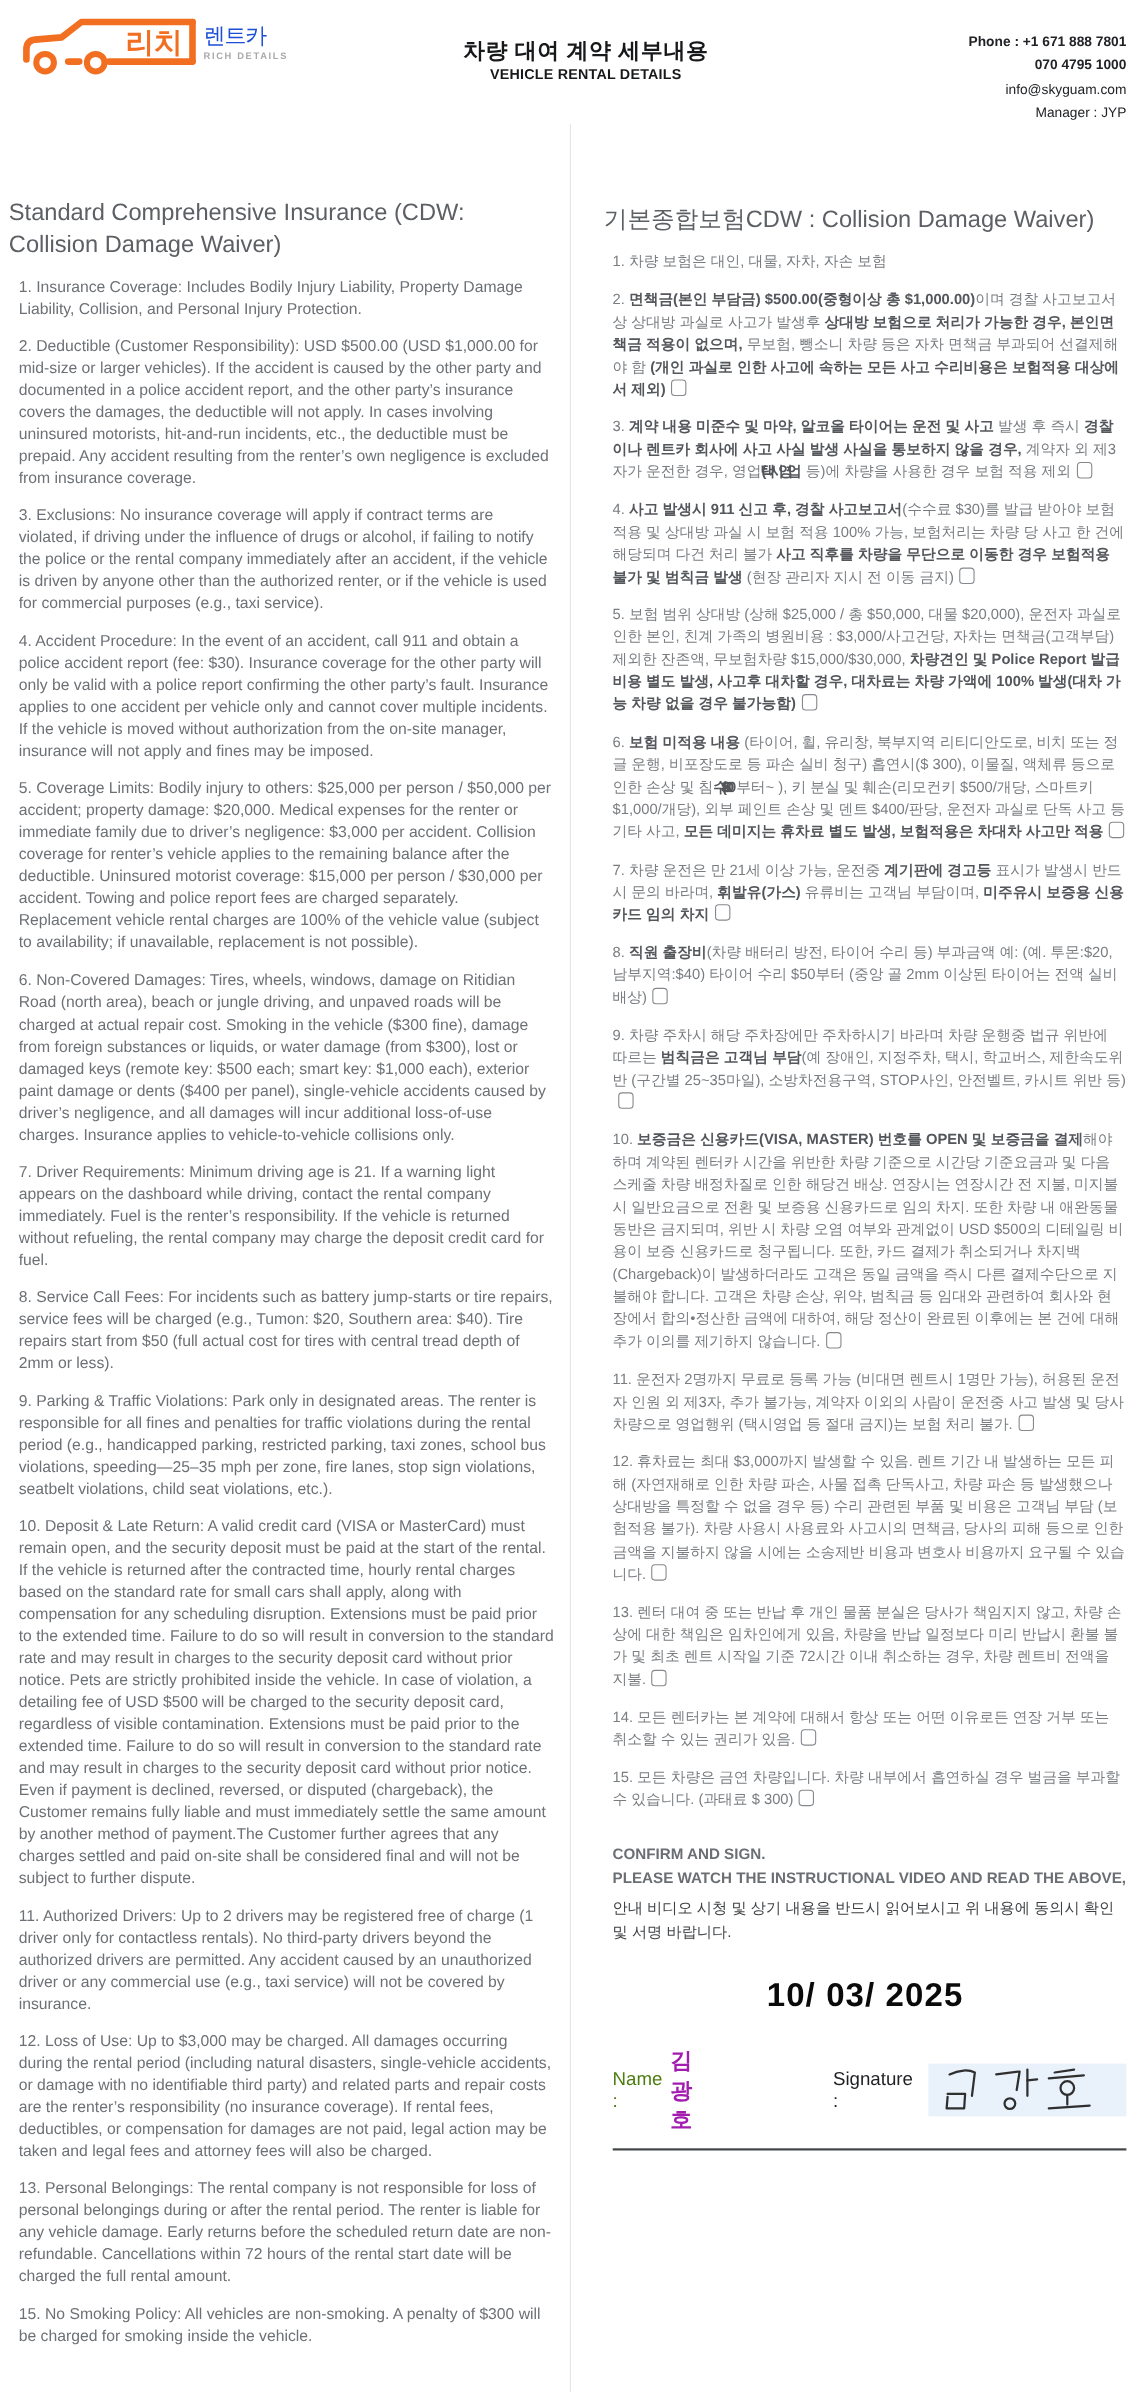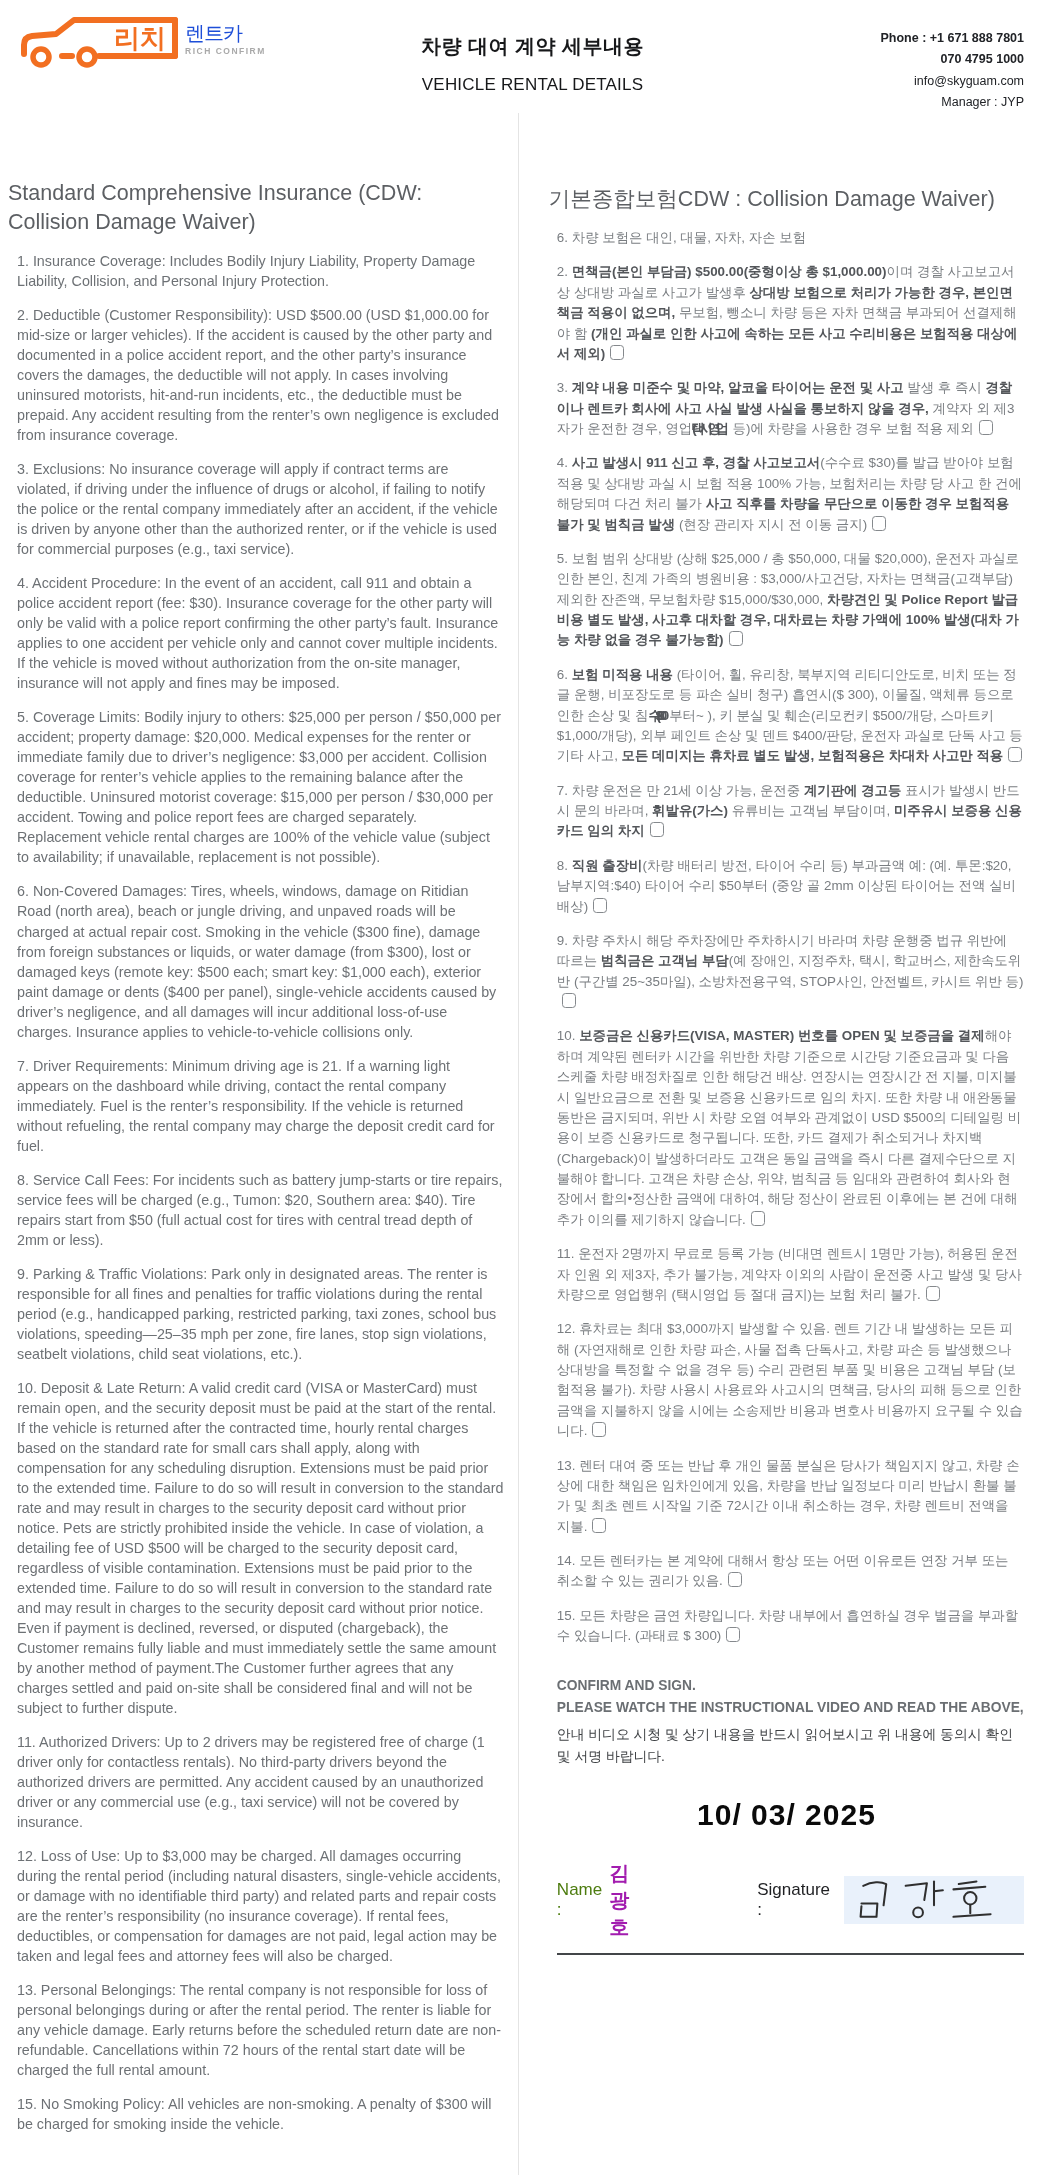--- a/index.html
+++ b/index.html
@@ -61,7 +61,7 @@
       </svg>
       <div class="logo-text">
         <span class="logo-kr2">렌트카</span>
-        <span class="logo-sub">RICH CONFIRM</span>
+        <span class="logo-sub">RICH DETAILS</span>
       </div>
     </div>
     <div class="header-center">

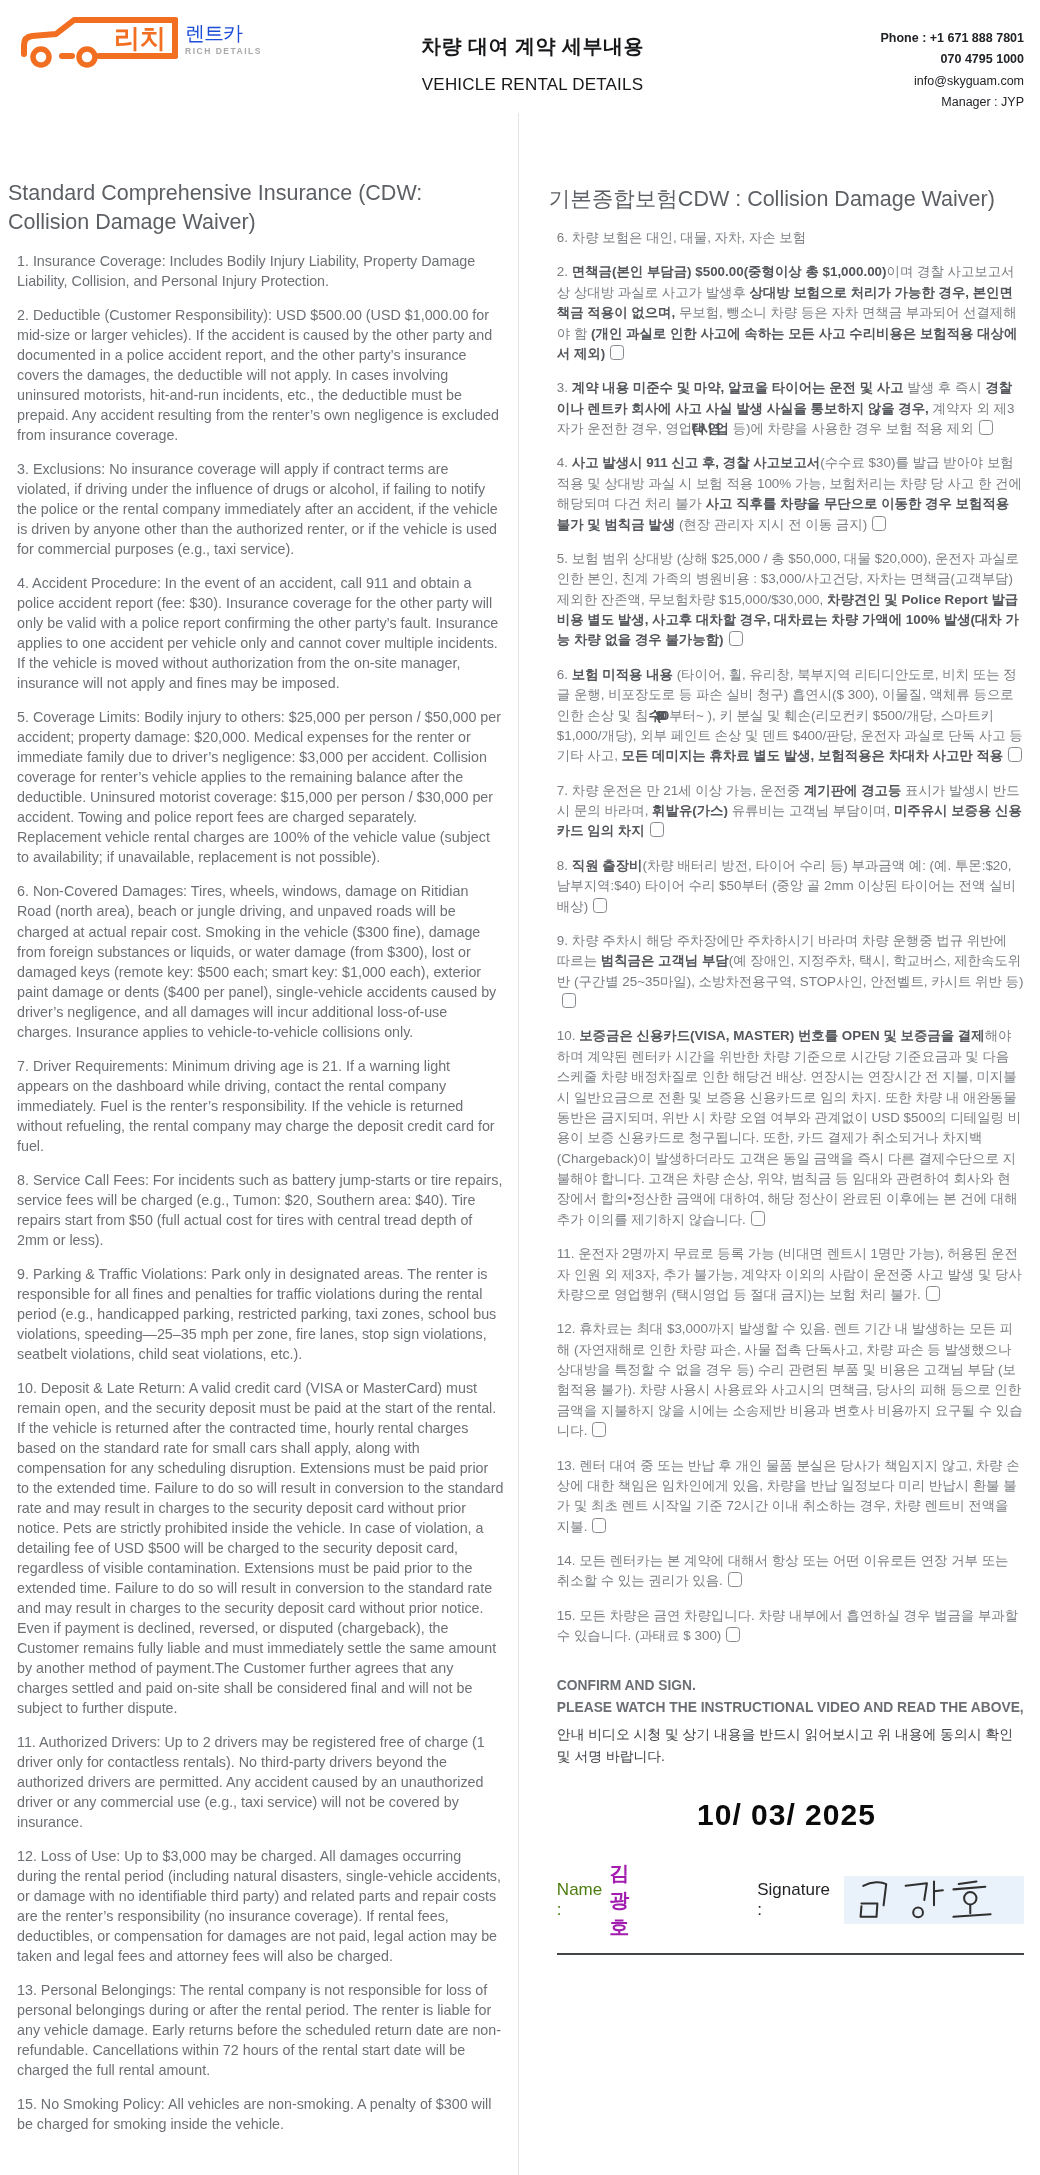--- a/index.html
+++ b/index.html
@@ -15,7 +15,7 @@
   .logo-sub { display:block; font-size:8.5px; font-weight:700; color:#a9a9a9; letter-spacing:1.5px; margin-top:3px; }
   .header-center { flex:1; text-align:center; padding-top:23px; }
   .title-kr { font-size:20px; font-weight:700; letter-spacing:0.5px; color:#17181a; }
-  .title-en { font-size:17px; font-weight:400; margin-top:15px; letter-spacing:0.2px; color:#17181a; }
+  .title-en { font-size:13px; font-weight:700; letter-spacing:0.2px; color:#17181a; }
   .header-right { width:225px; text-align:right; padding-top:18px; font-size:12.5px; line-height:1.7; color:#212327; }
   .contact-strong { font-weight:700; }
 

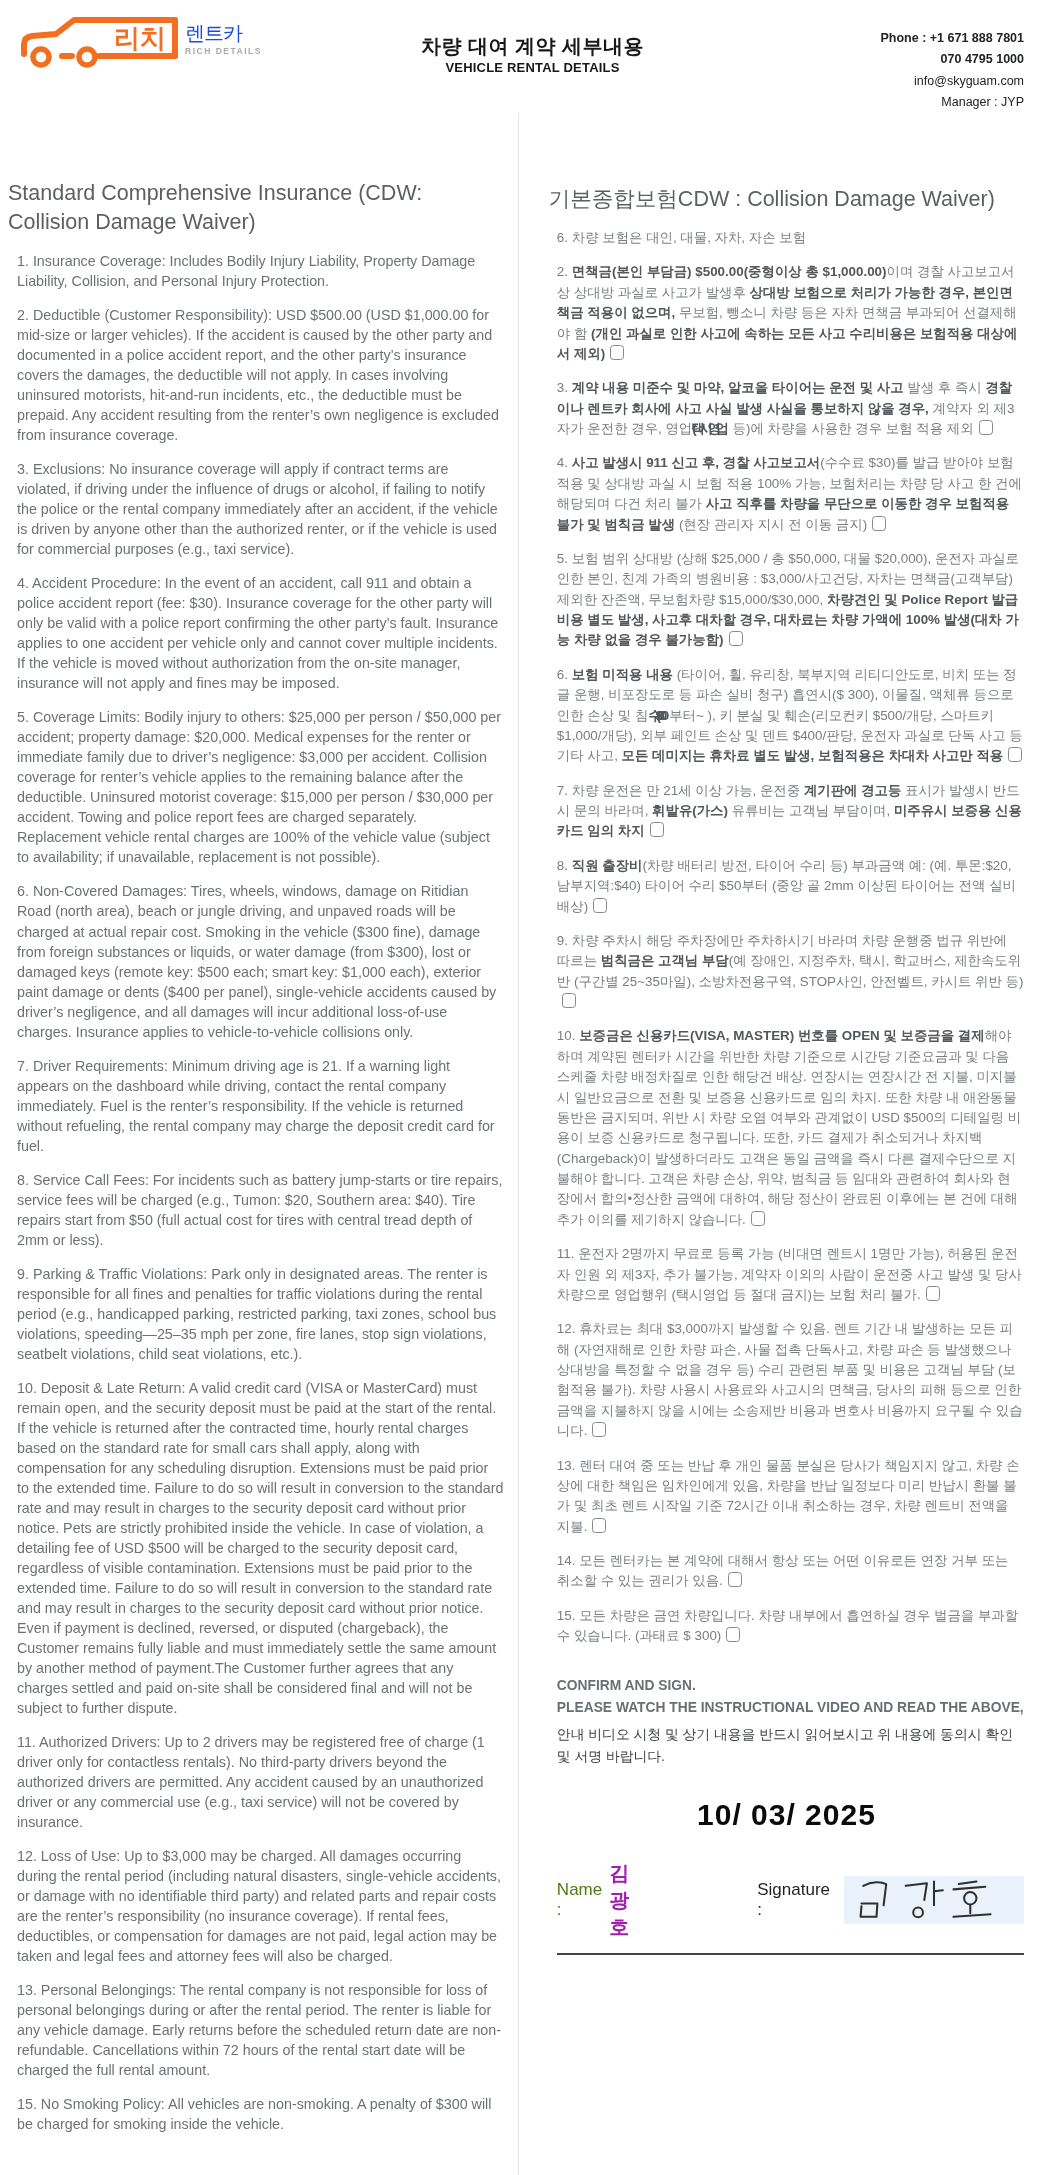--- a/index.html
+++ b/index.html
@@ -101,7 +101,7 @@
     <div class="col-right">
       <h2 class="col-title">기본종합보험CDW : Collision Damage Waiver)</h2>
       <div>
-          <p class="para"><span>6. 차량 보험은 대인, 대물, 자차, 자손 보험</span></p>
+          <p class="para"><span>1. 차량 보험은 대인, 대물, 자차, 자손 보험</span></p>
           <p class="para"><span>2. </span><span class="b">면책금(본인 부담금) $500.00(중형이상 총 $1,000.00)</span><span>이며 경찰 사고보고서 상 상대방 과실로 사고가 발생후 </span><span class="b">상대방 보험으로 처리가 가능한 경우, 본인면책금 적용이 없으며,</span><span> 무보험, 뺑소니 차량 등은 자차 면책금 부과되어 선결제해야 함 </span><span class="b">(개인 과실로 인한 사고에 속하는 모든 사고 수리비용은 보험적용 대상에서 제외)</span><span class="cbx"></span></p>
           <p class="para"><span>3. </span><span class="b">계약 내용 미준수 및 마약, 알코올 타이어는 운전 및 사고</span><span> 발생 후 즉시 </span><span class="b">경찰이나 렌트카 회사에 사고 사실 발생 사실을 통보하지 않을 경우,</span><span> 계약자 외 제3자가 운전한 경우, 영업</span><span class="glitch">(택시영업</span><span> 등)에 차량을 사용한 경우 보험 적용 제외</span><span class="cbx"></span></p>
           <p class="para"><span>4. </span><span class="b">사고 발생시 911 신고 후, 경찰 사고보고서</span><span>(수수료 $30)를 발급 받아야 보험 적용 및 상대방 과실 시 보험 적용 100% 가능, 보험처리는 차량 당 사고 한 건에 해당되며 다건 처리 불가 </span><span class="b">사고 직후를 차량을 무단으로 이동한 경우 보험적용 불가 및 범칙금 발생</span><span> (현장 관리자 지시 전 이동 금지)</span><span class="cbx"></span></p>

